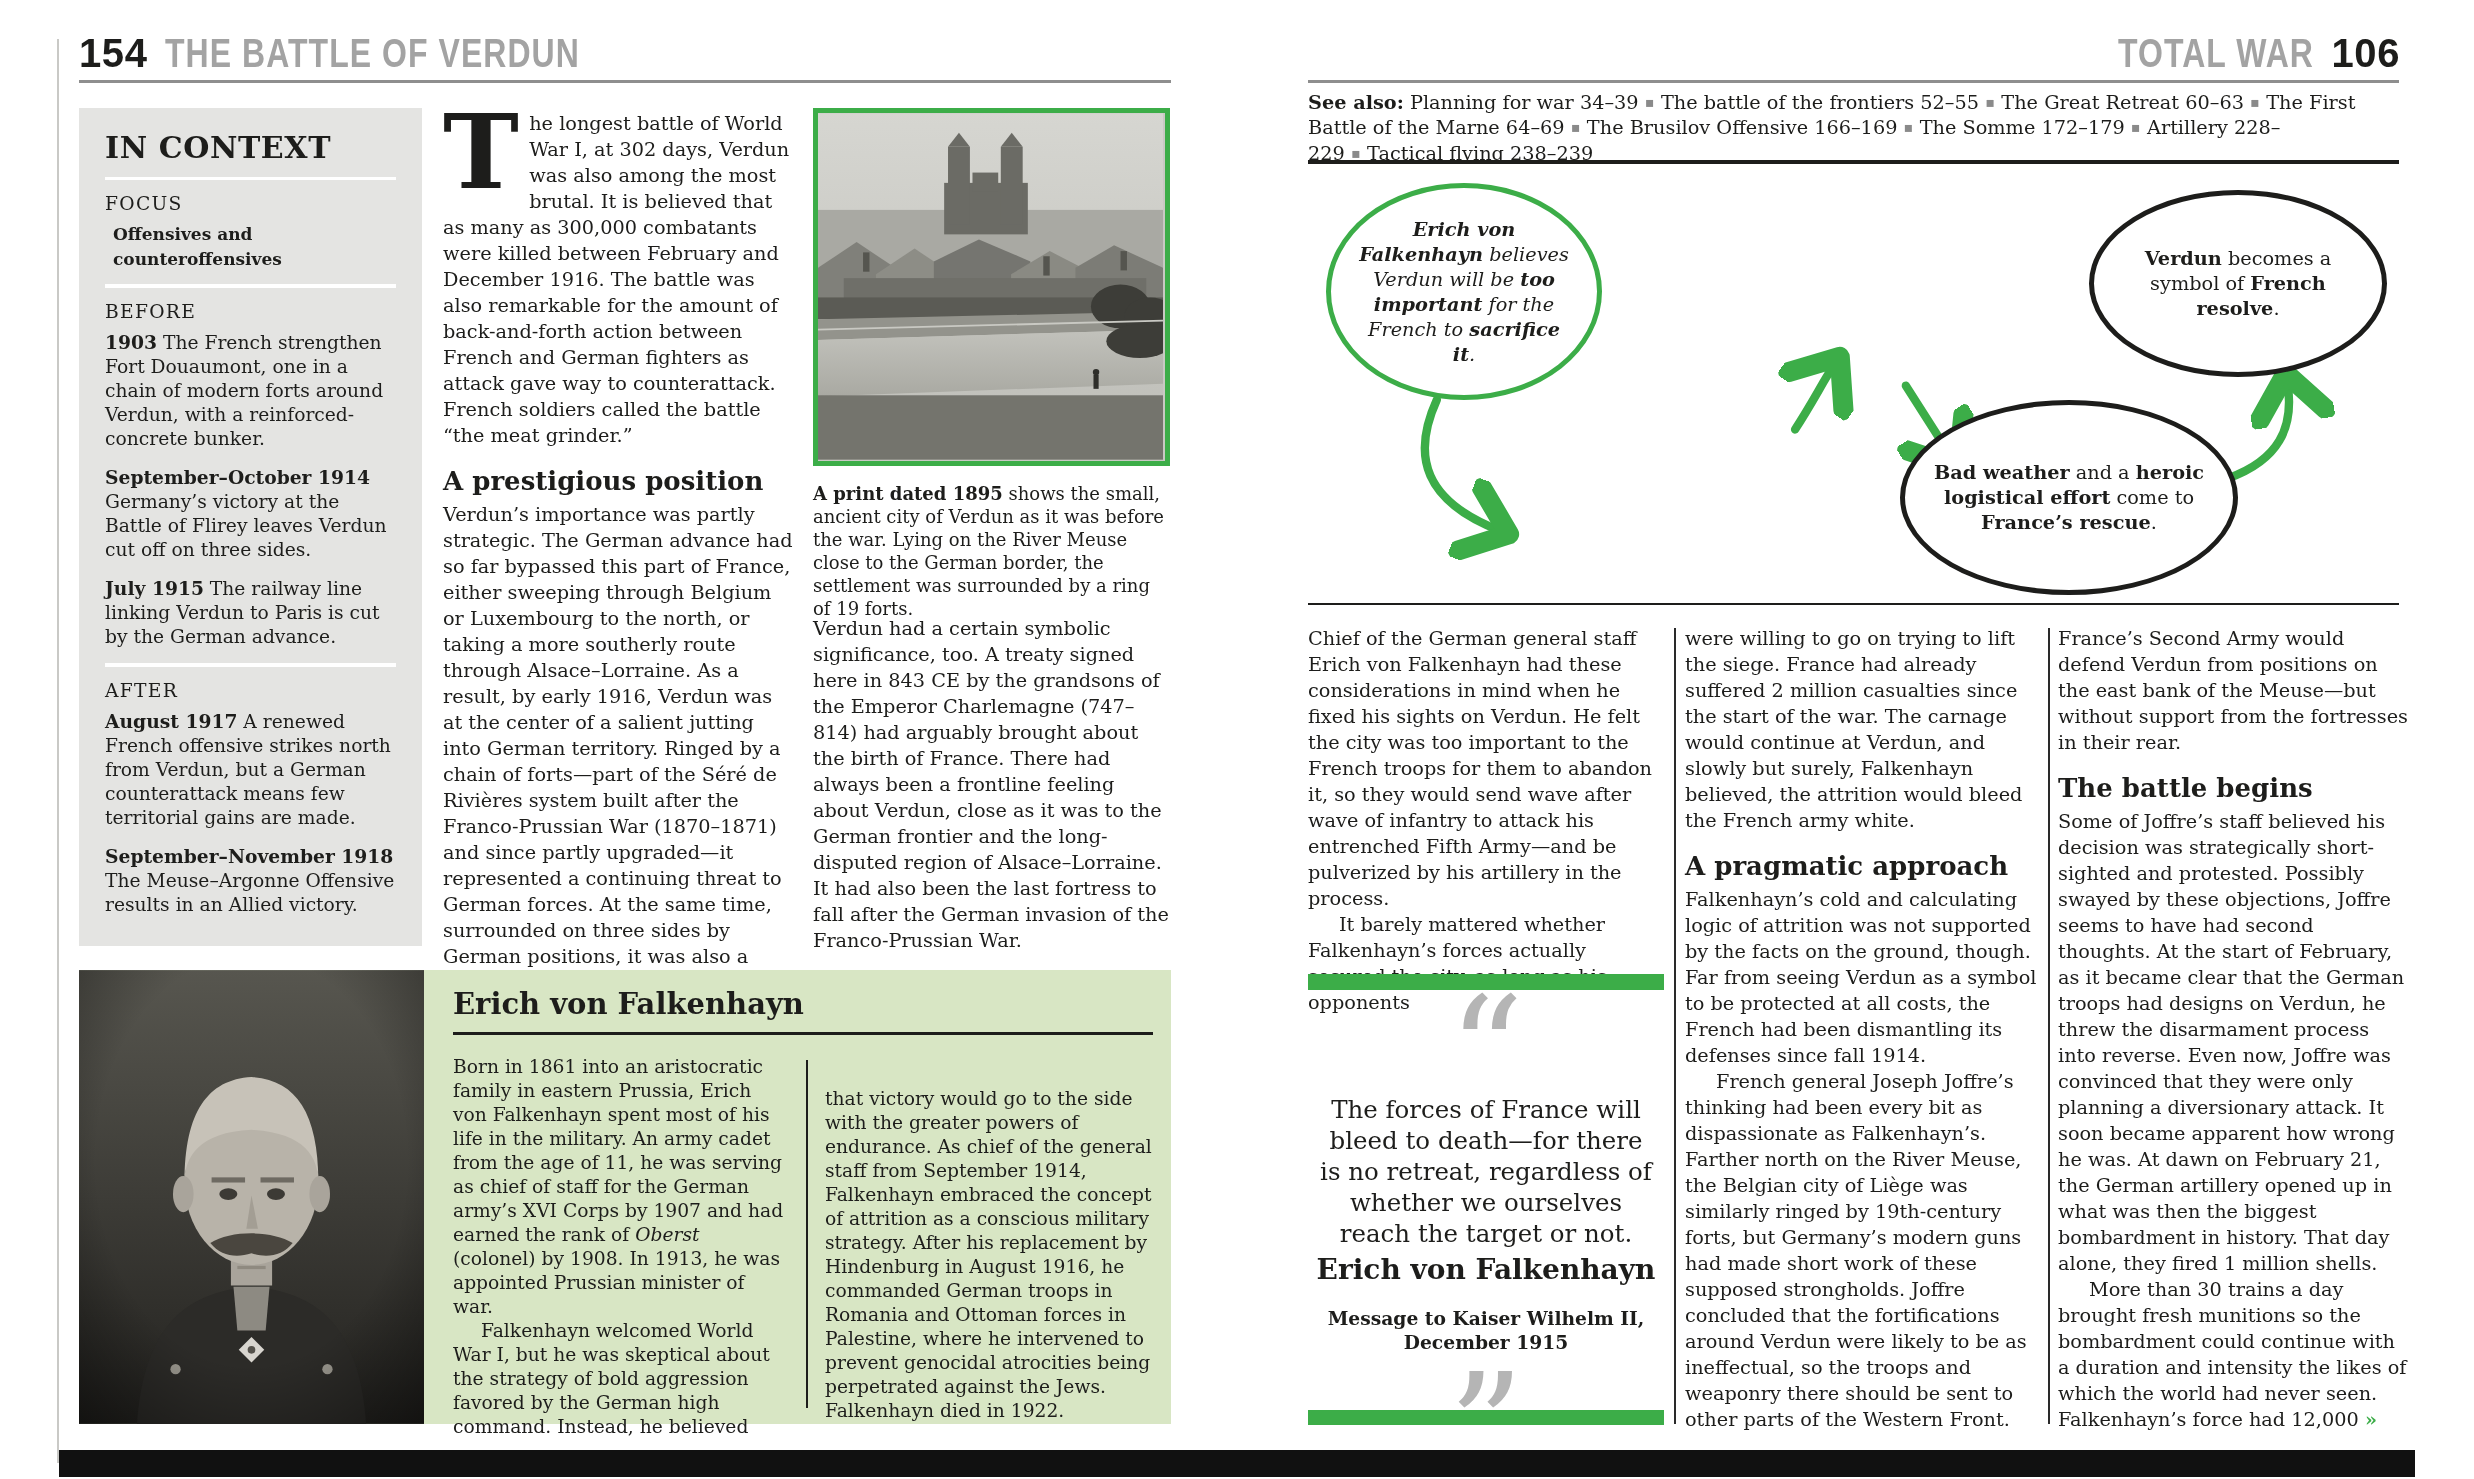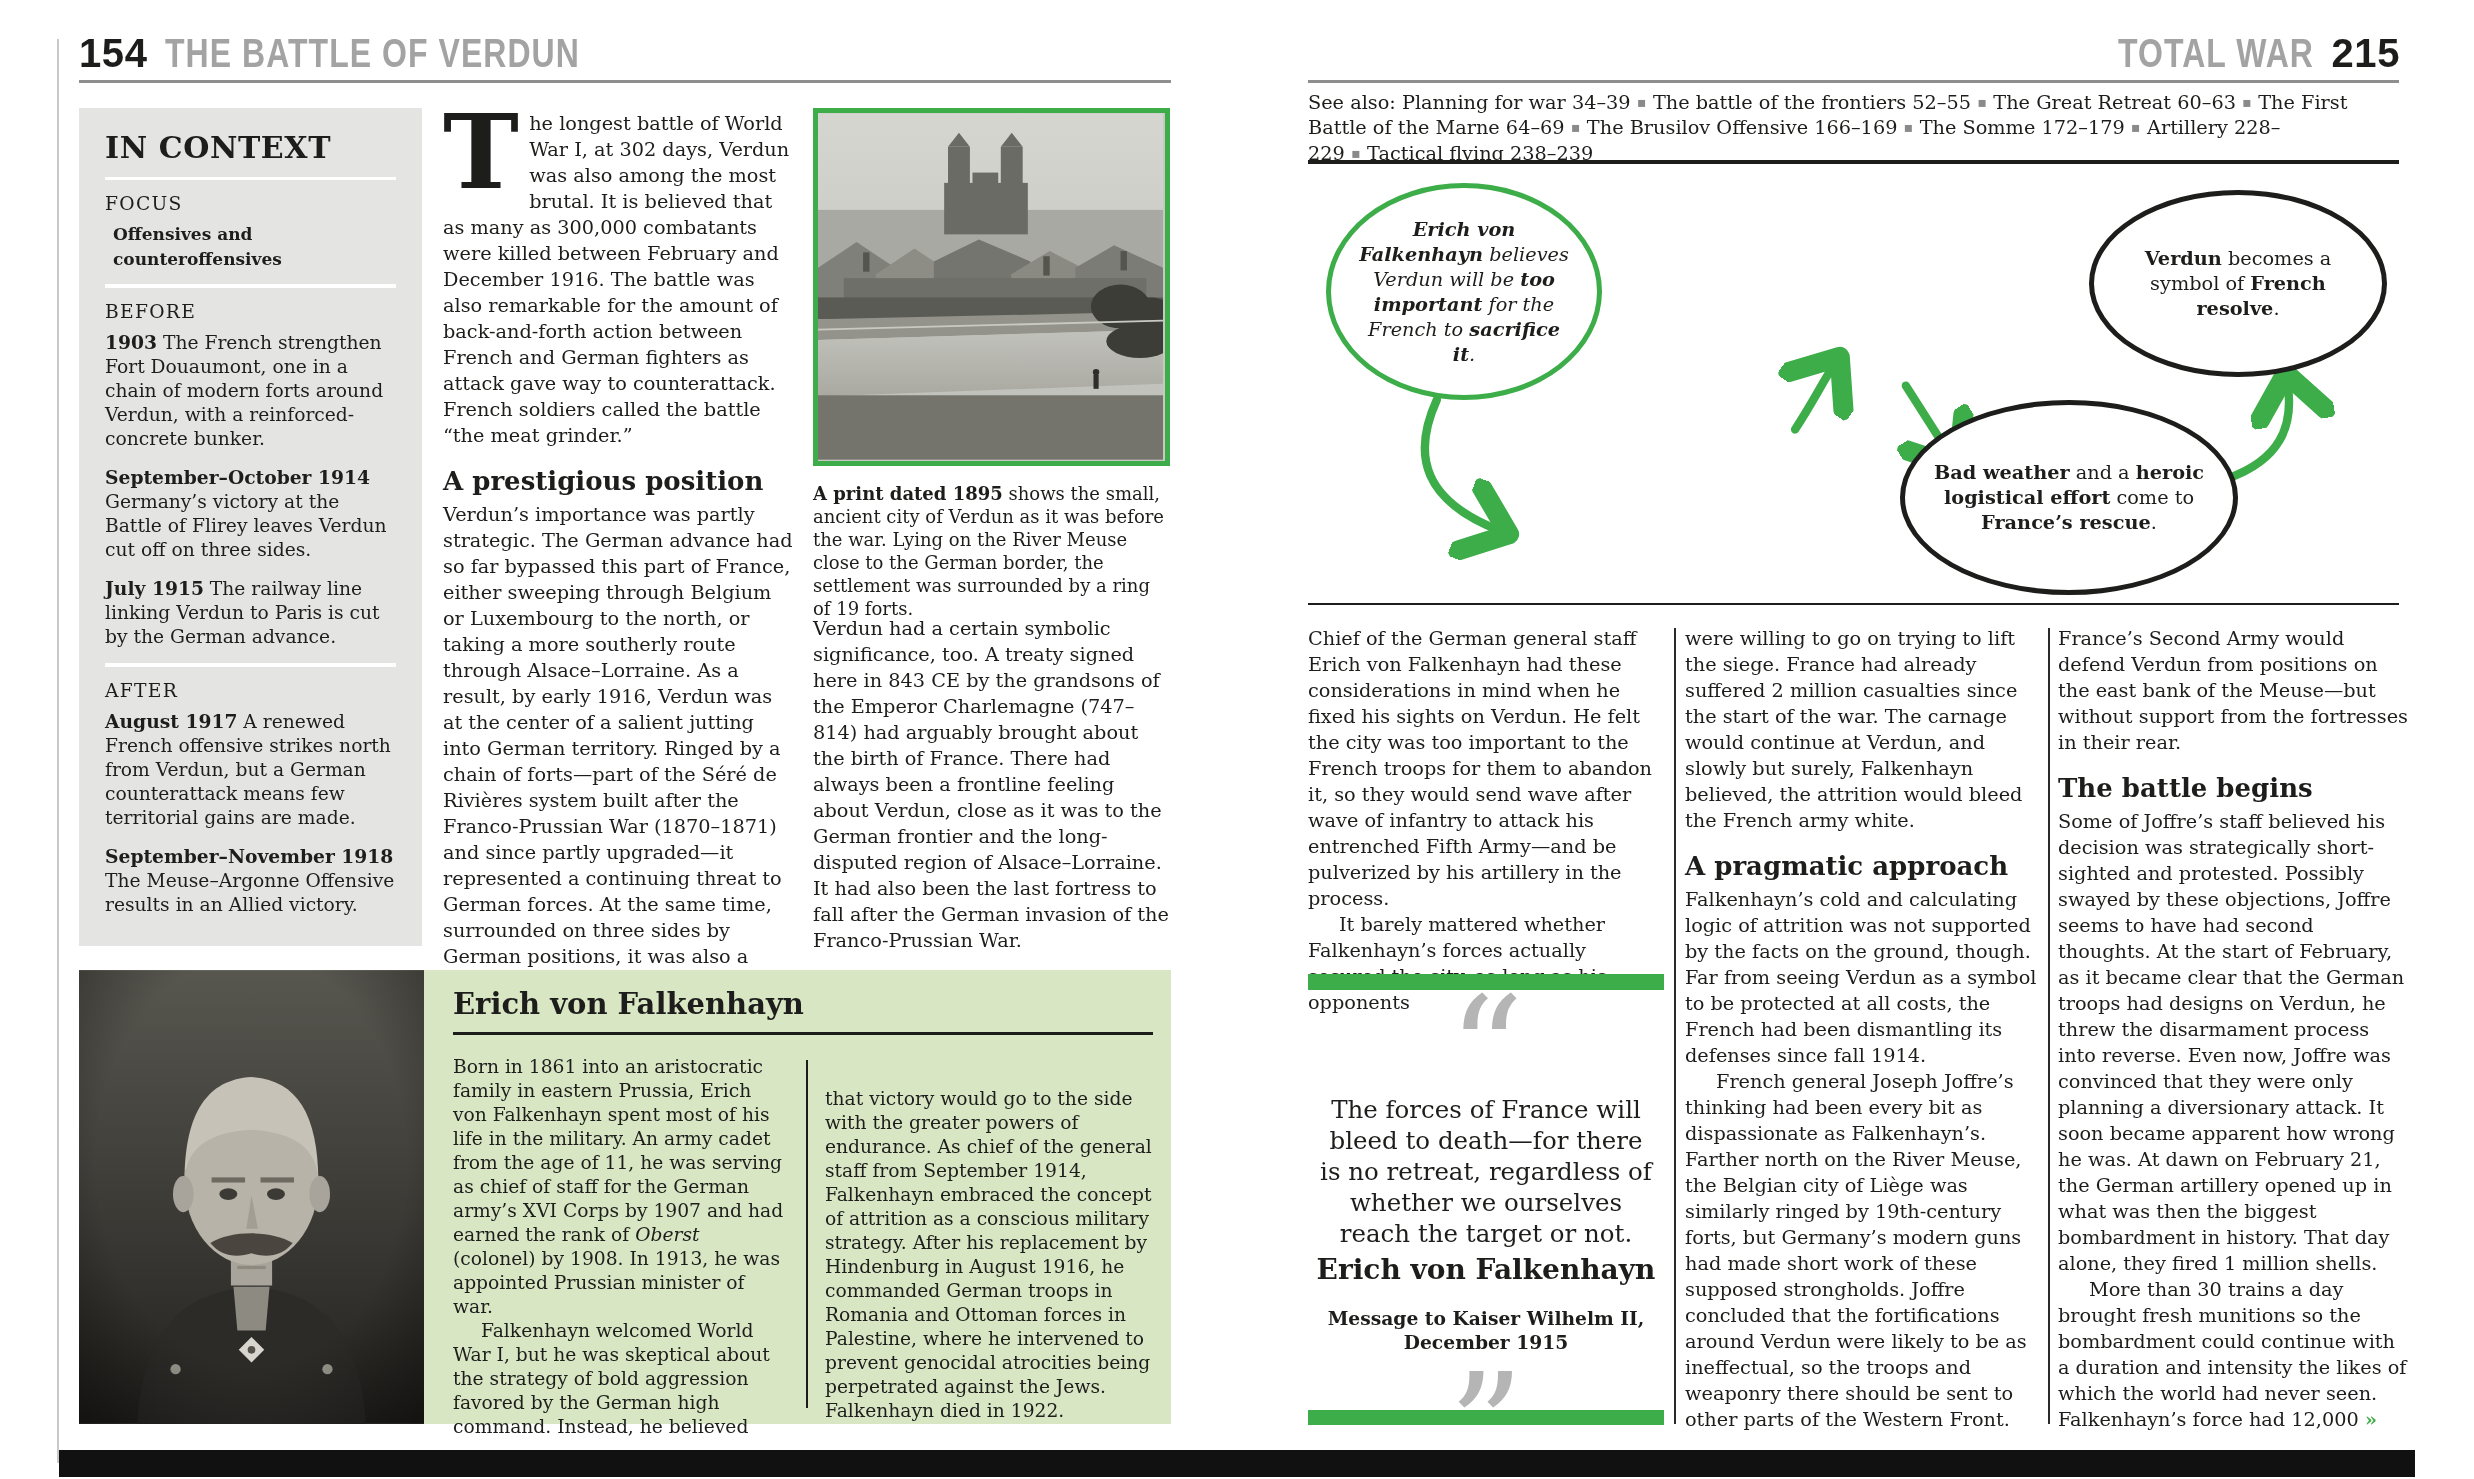--- a/index.html
+++ b/index.html
@@ -220,7 +220,7 @@
   </div>
 
   <div class="abs pagehead right" style="right:75px;top:31px;">
-    <span class="num">215</span>
+    <span class="num">106</span>
     <span class="ttl">TOTAL WAR</span>
   </div>
   <div class="abs headrule" style="left:1308px;top:80px;width:1091px;"></div>

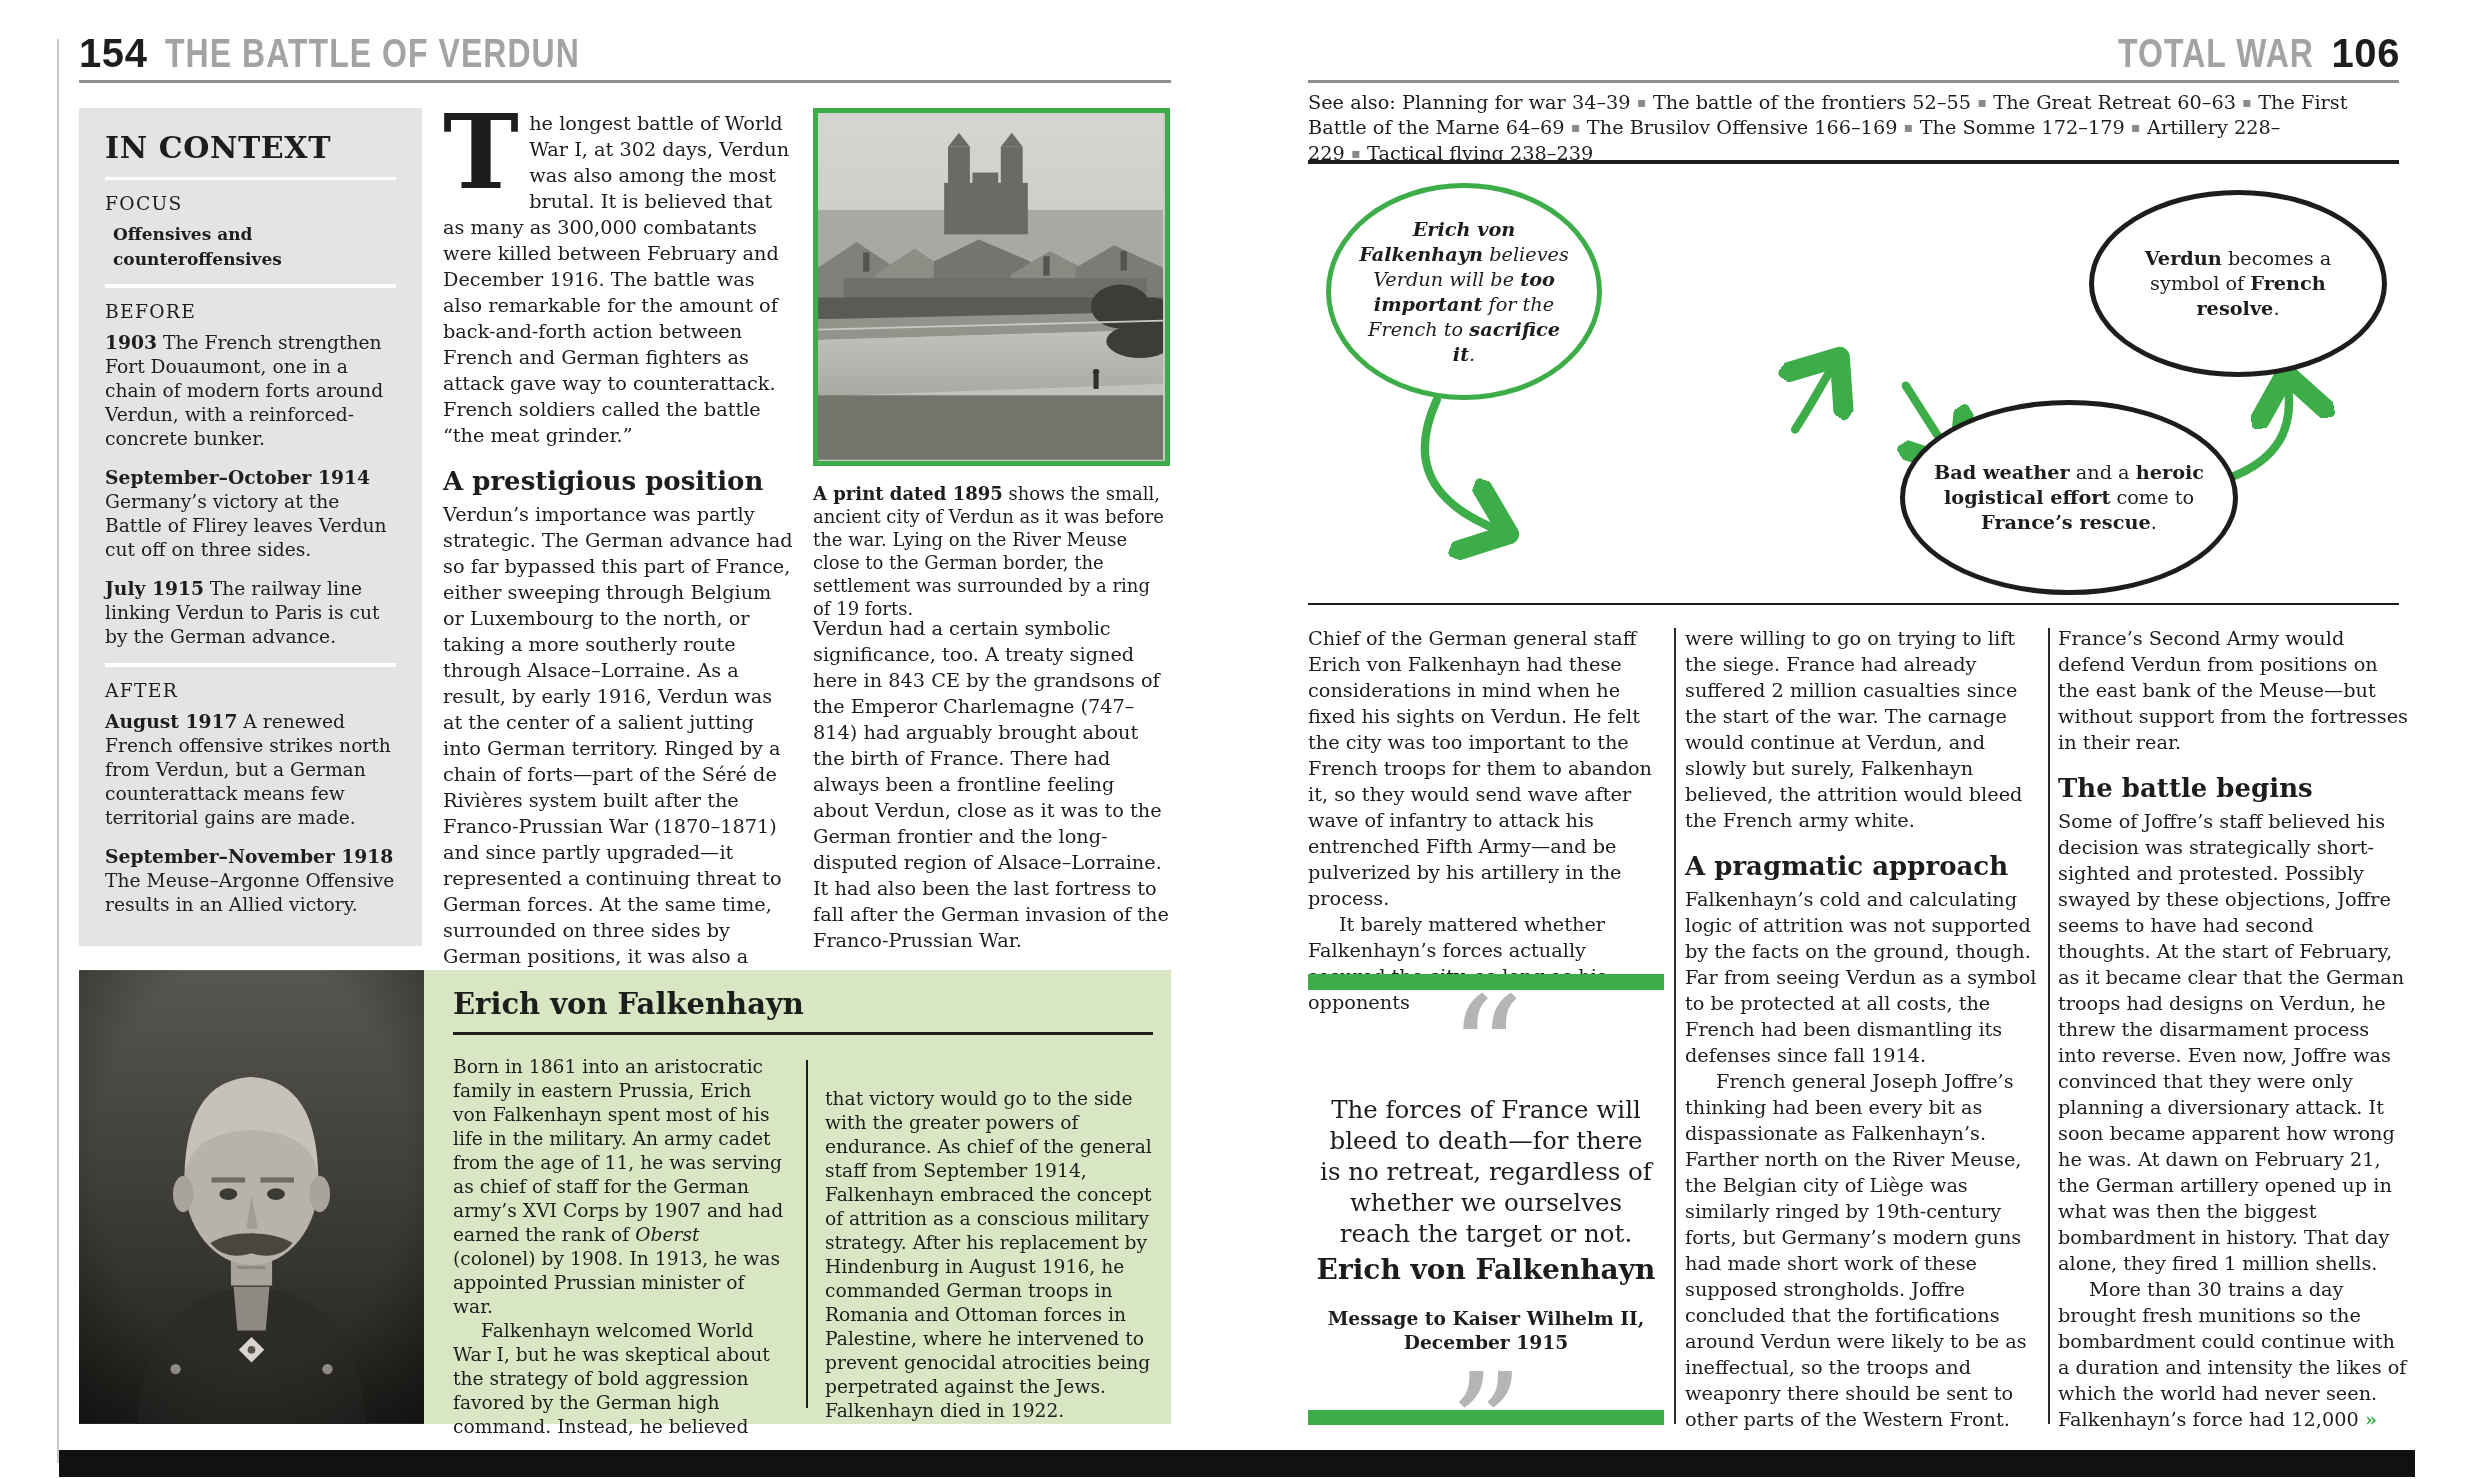--- a/index.html
+++ b/index.html
@@ -43,7 +43,7 @@
   .vline-gray{width:1.9px;background:#2a2a2a;}
   
   .seealso{font-size:19.3px;line-height:24.5px;color:#1d1d1b;}
-  .seealso .lbl{font-weight:normal;}
+  .seealso .lbl{font-weight:bold;}
   .seealso .sep{color:#8a8a8a;font-size:14px;padding:0 6.4px;vertical-align:1.9px;}
   .blackrule{height:3.9px;background:#1d1d1b;}
   .thinrule{height:1.9px;background:#1d1d1b;}

